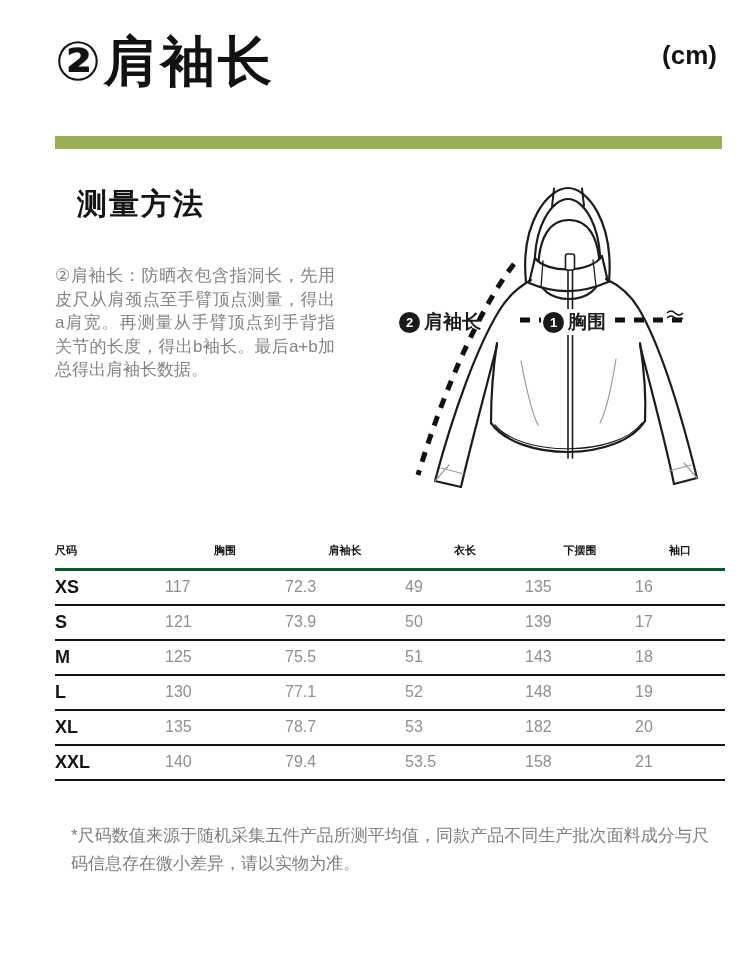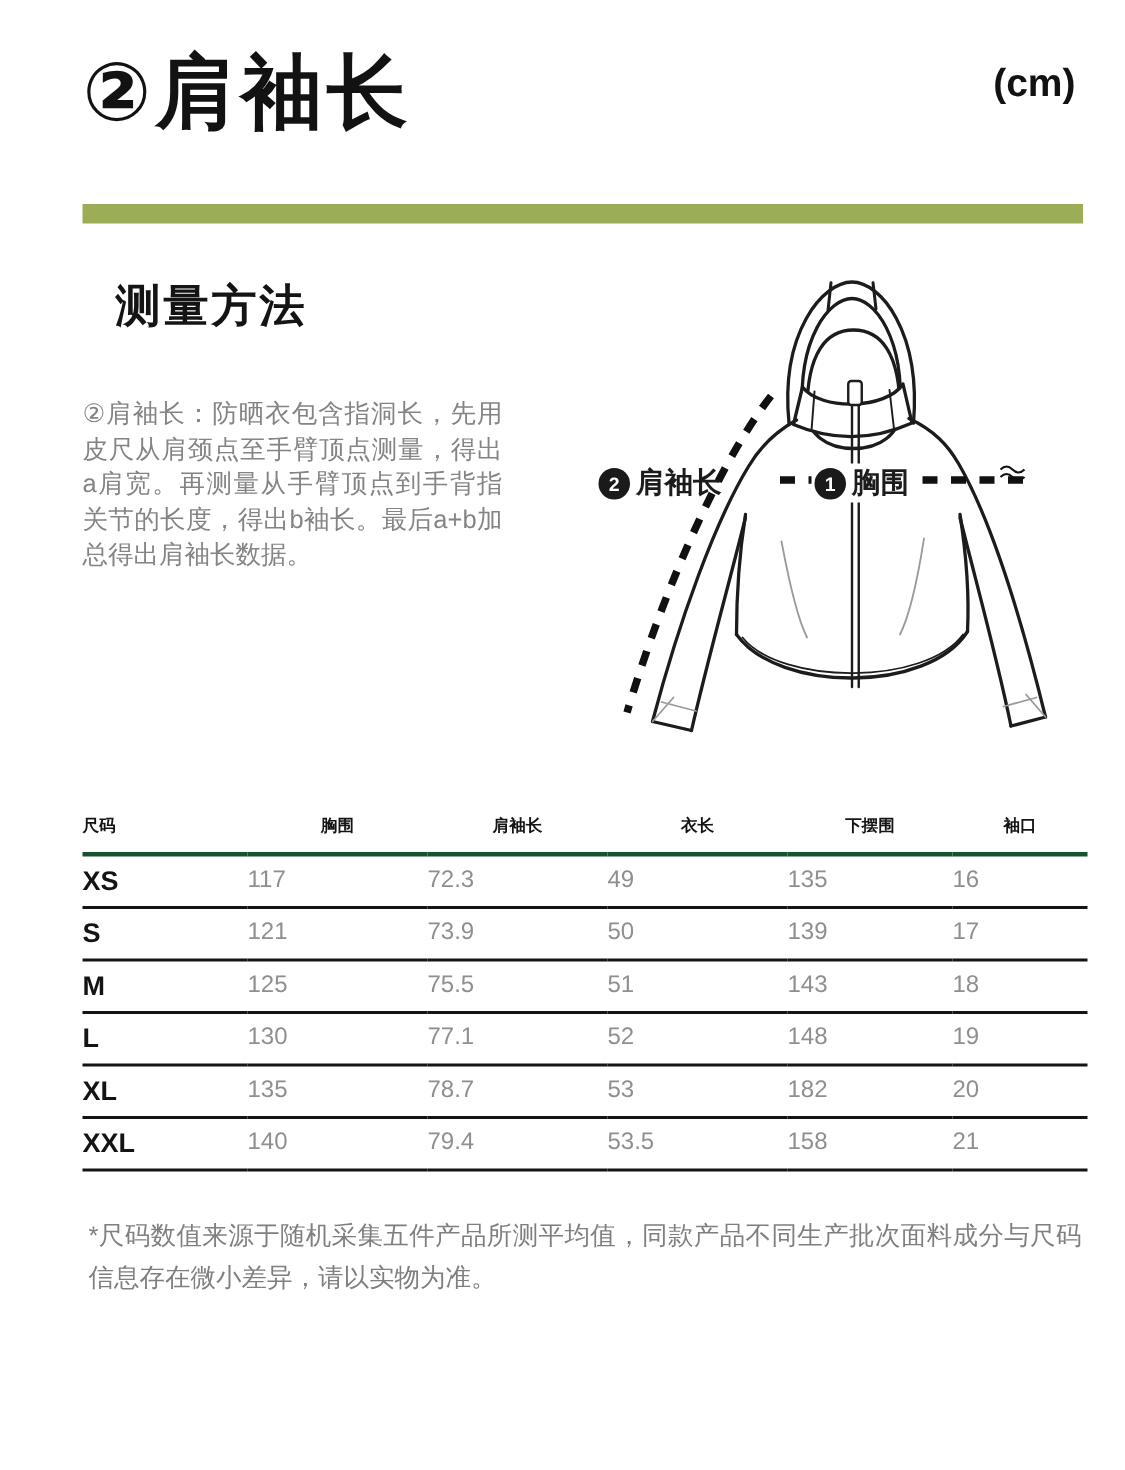--- a/index.html
+++ b/index.html
@@ -42,7 +42,7 @@
 
   
   #notes{ left:55px; top:806px; width:670px; font-size:17px; line-height:28px; color:#7f7f7f; text-align:justify; }
-  #notes p{ margin:4px; }
+  #notes p{ margin:16px; }
 </style>
 </head>
 <body>

